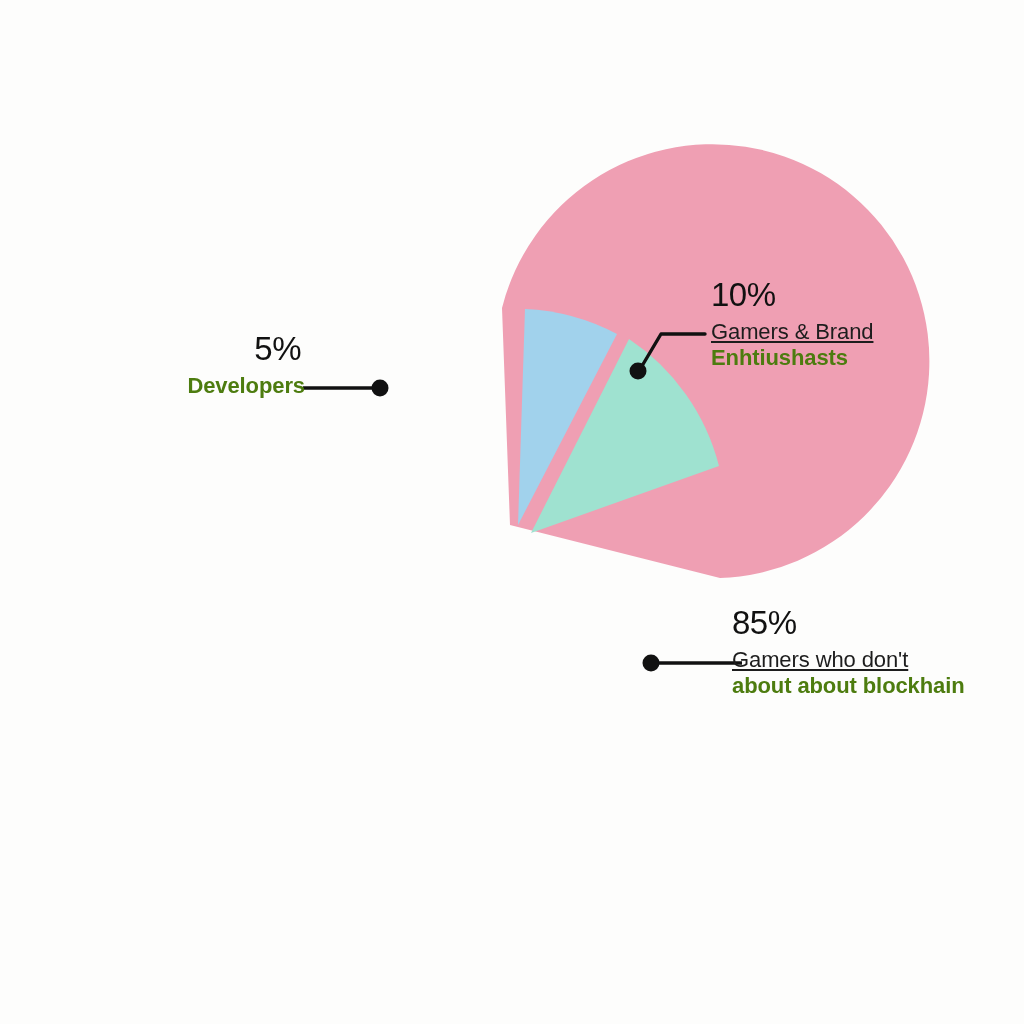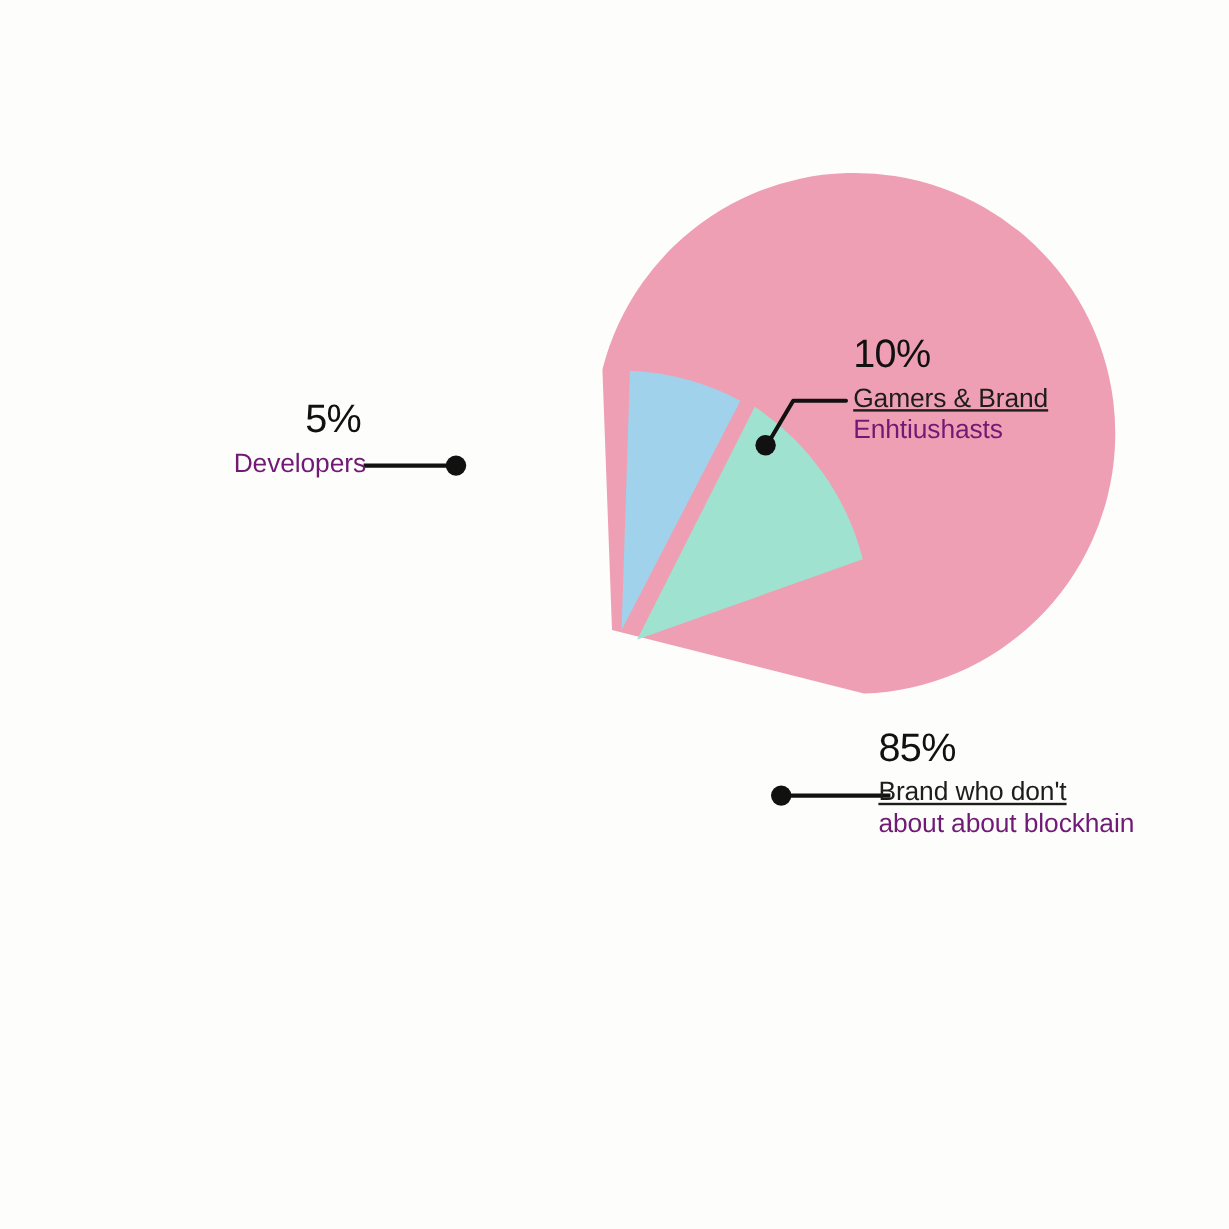--- a/index.html
+++ b/index.html
@@ -49,9 +49,9 @@
   }
   .callout .lbl2 {
     font-size: 22px;
-    font-weight: normal;
+    font-weight: bold;
     display: block;
-    color: #701a75;
+    color: #4d7c0f;
     letter-spacing: -0.1px;
   }
   

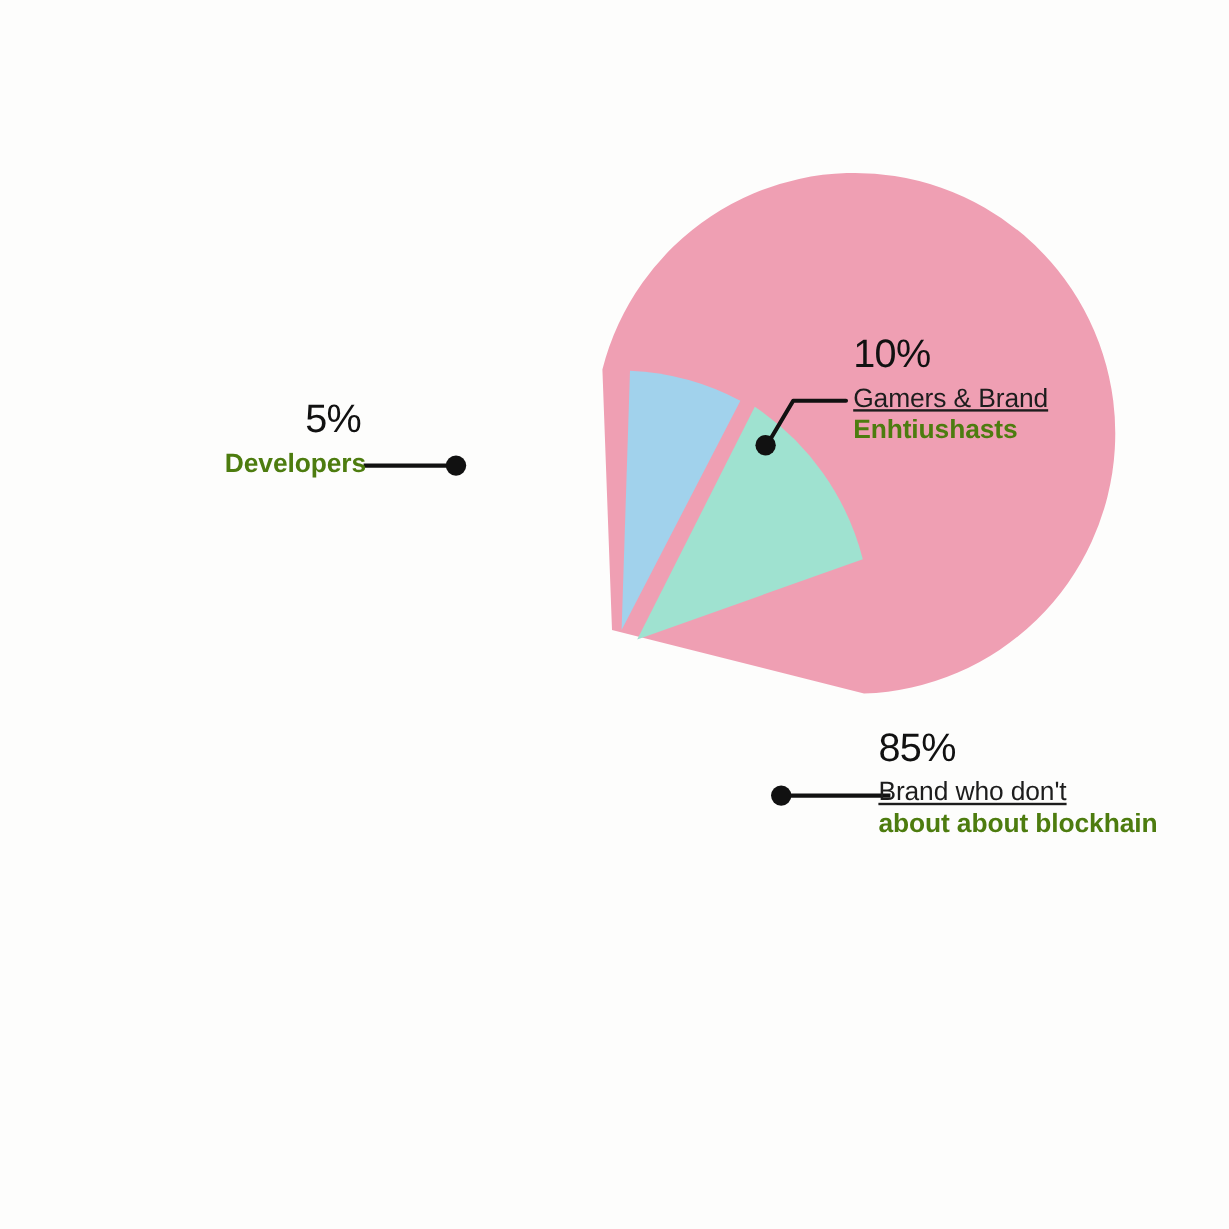--- a/index.html
+++ b/index.html
@@ -131,7 +131,7 @@
 
   <div class="callout" id="callout-users">
     <span class="pct">85%</span>
-    <span class="lbl">Brand who don't</span>
+    <span class="lbl">Gamers who don't</span>
     <span class="lbl2">about about blockhain</span>
   </div>
 

